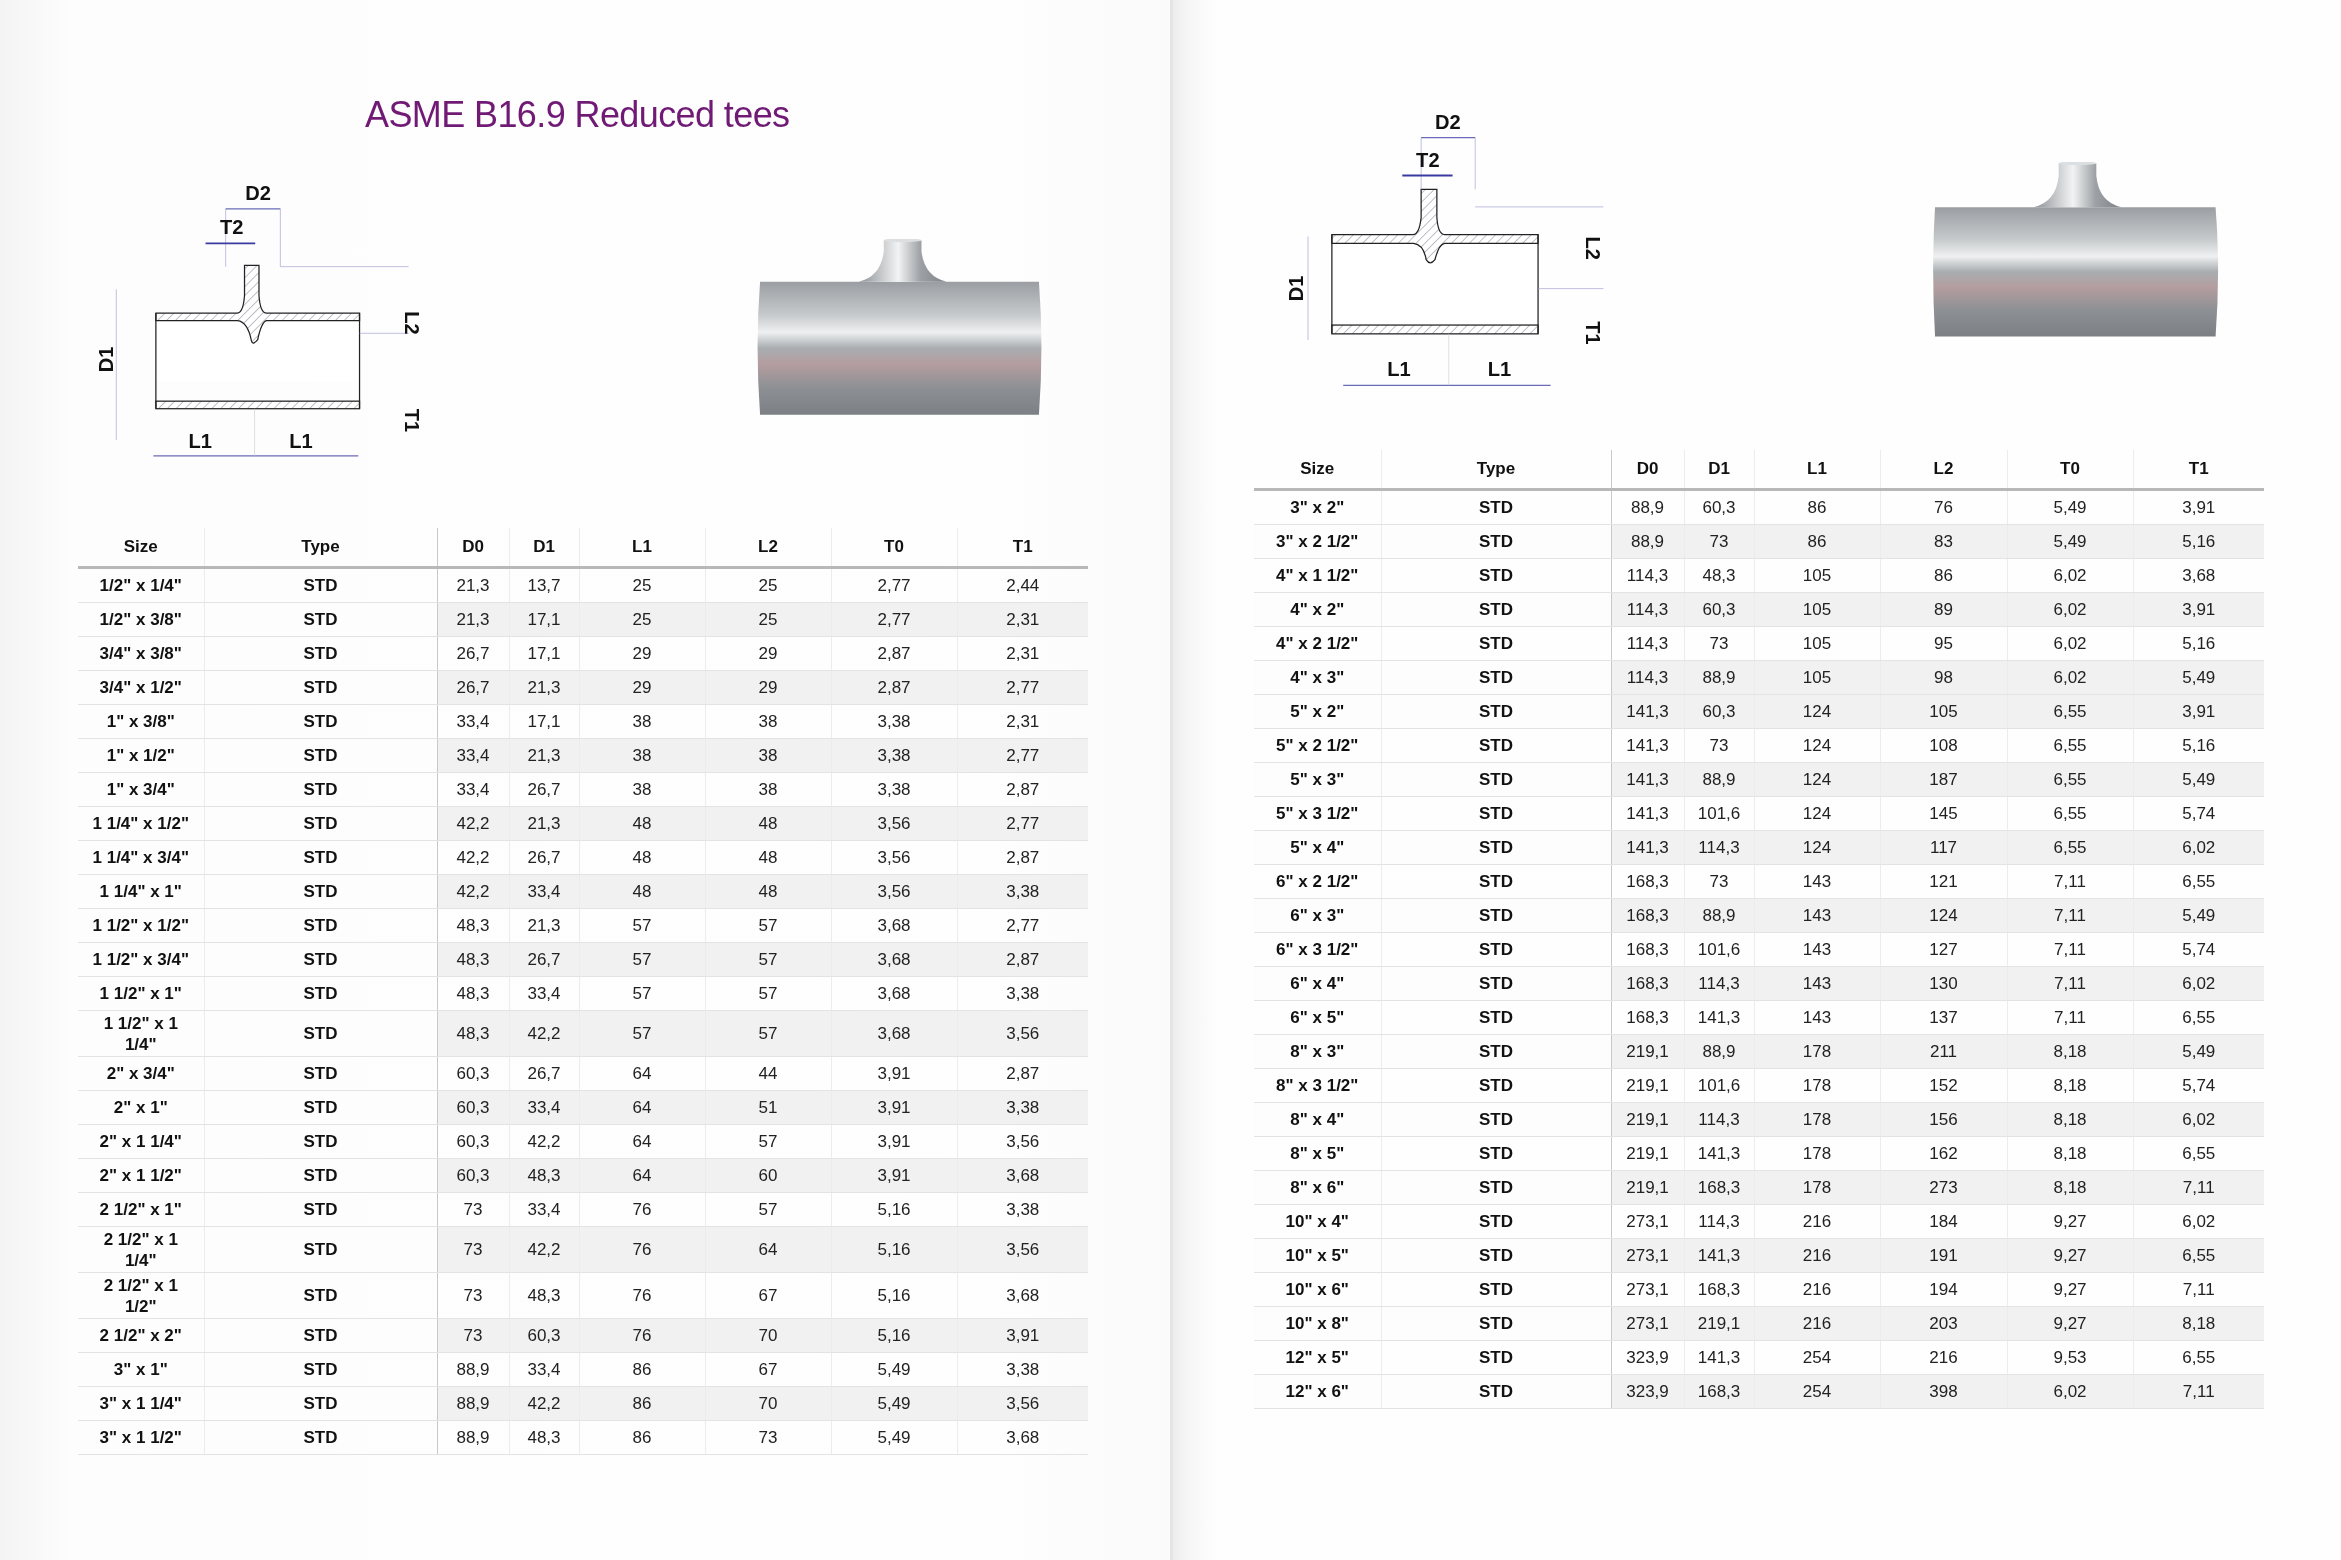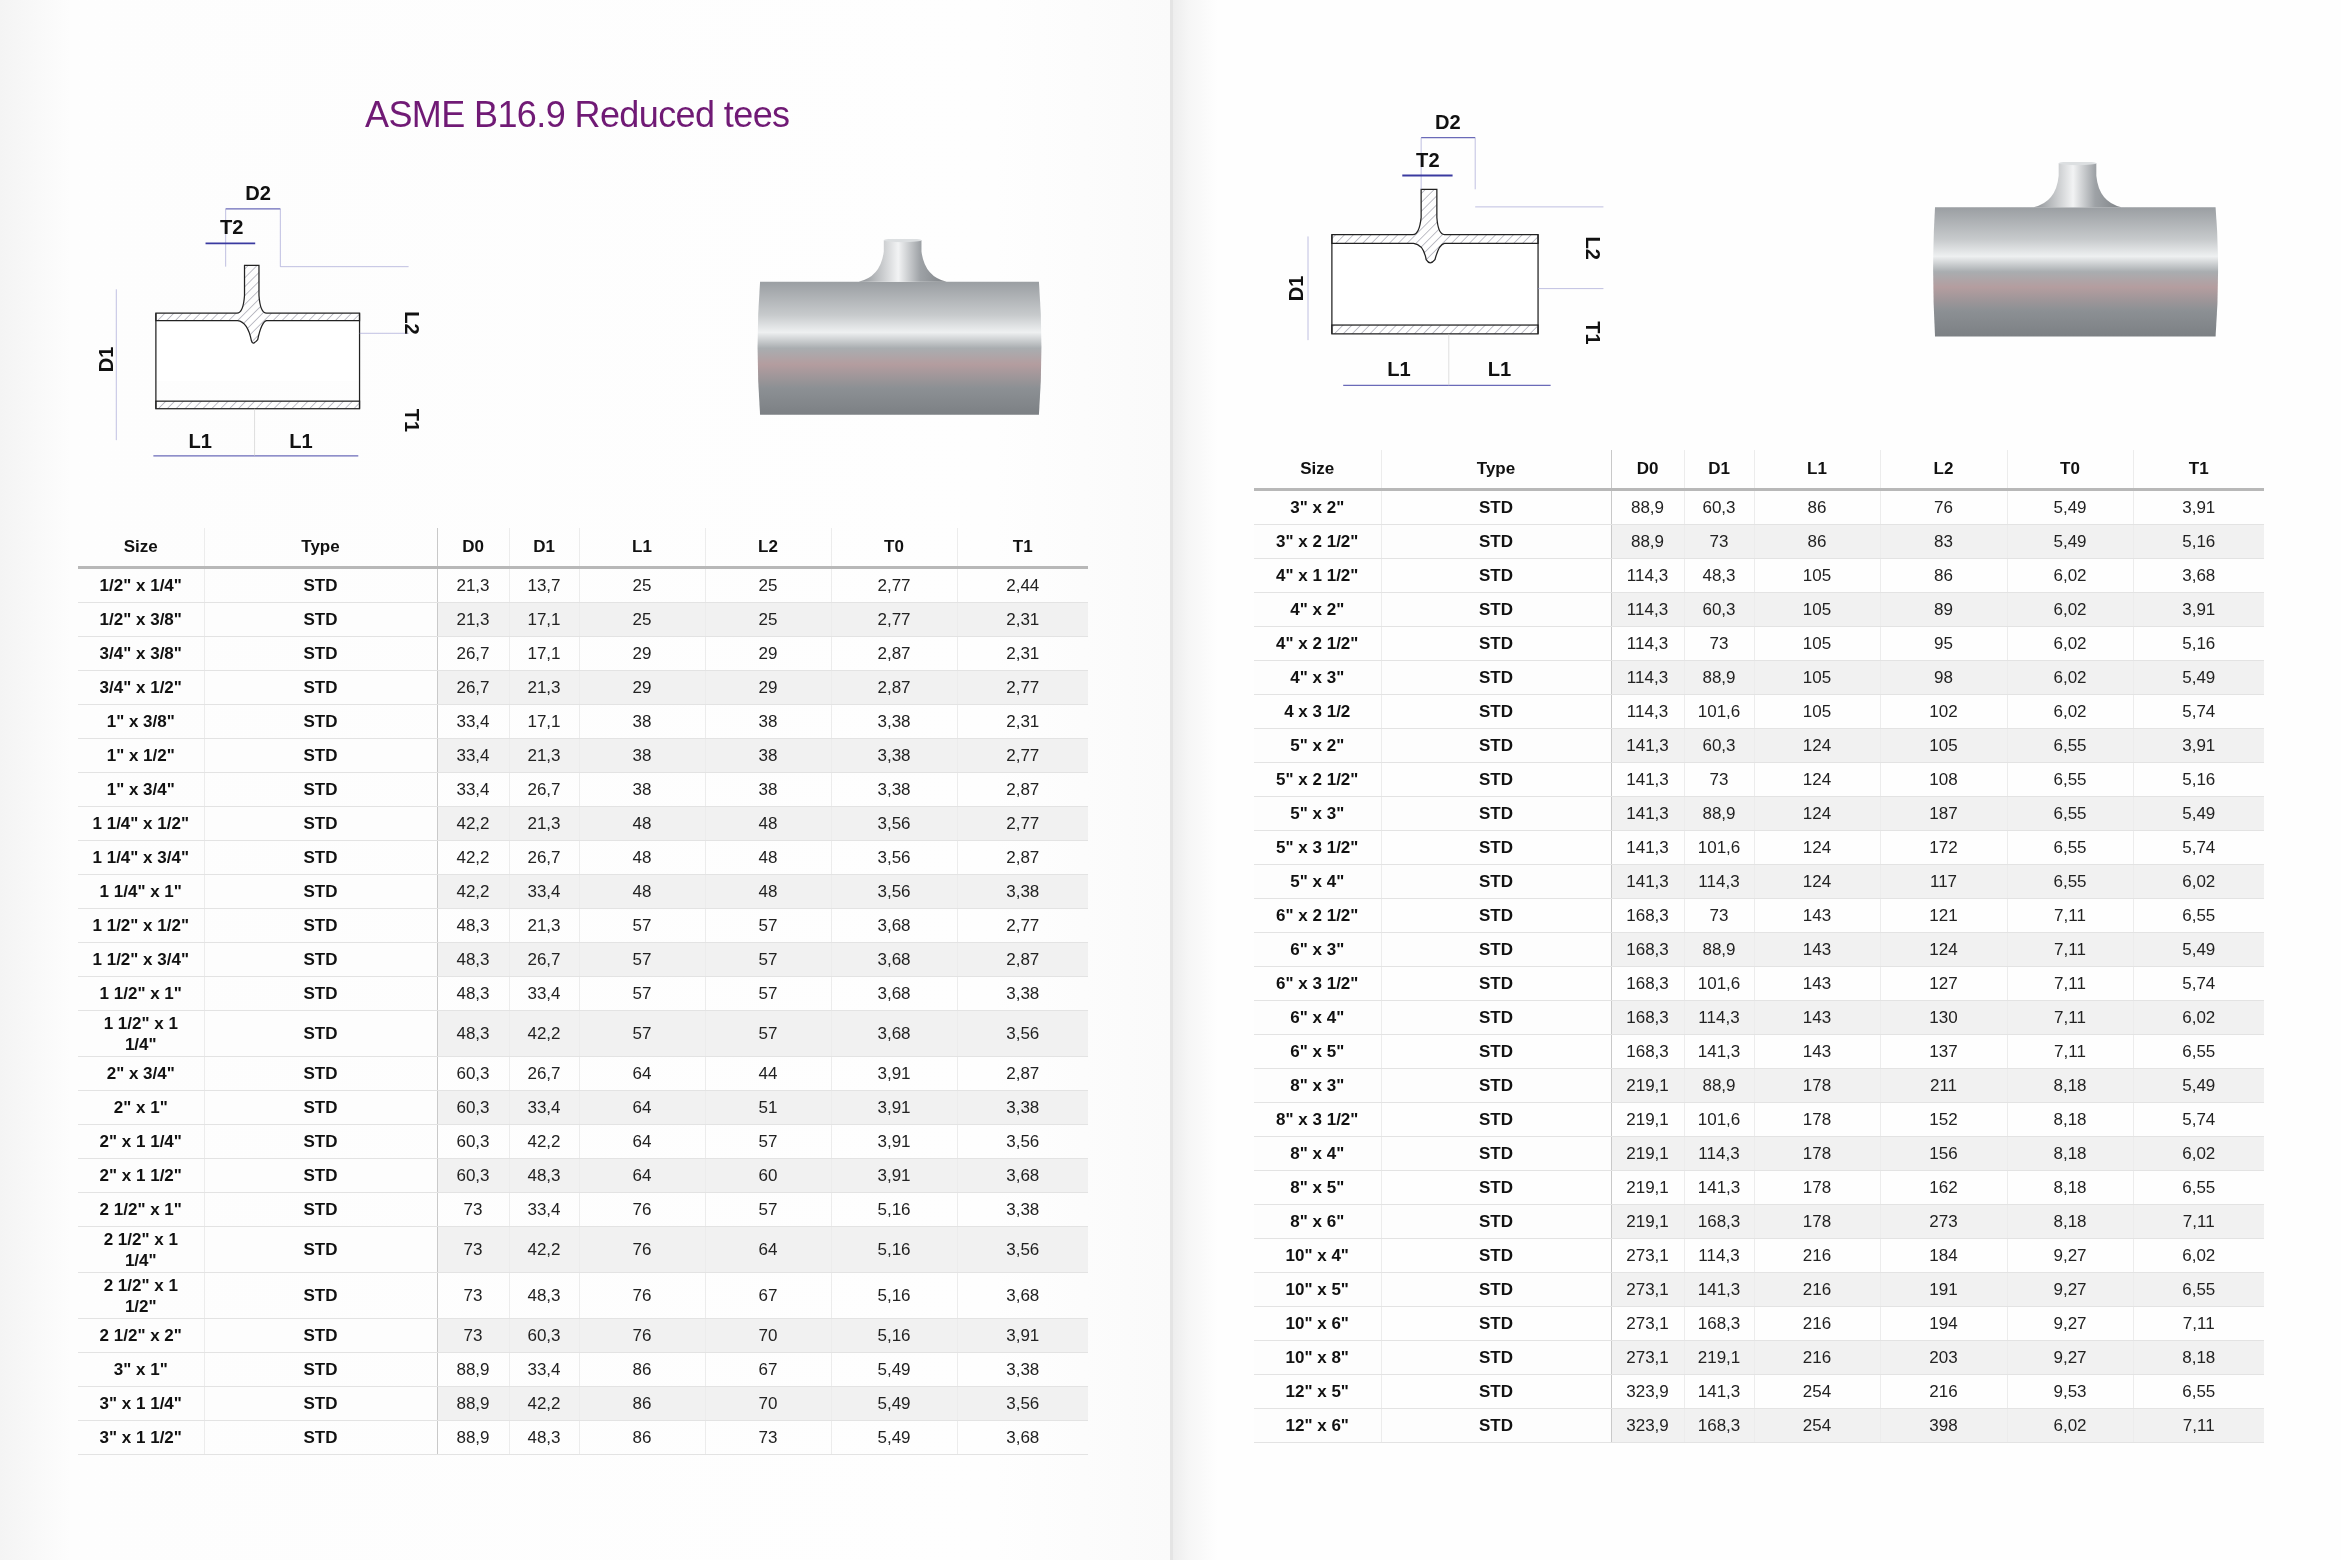--- a/index.html
+++ b/index.html
@@ -532,16 +532,6 @@
         <td class="num" style="height: 33px;">6,02</td>
         <td class="num" style="height: 33px;">5,49</td>
       </tr>
-      <tr>
-        <td class="size" style="height: 33px;">4 x 3 1/2</td>
-        <td class="type" style="height: 33px;">STD</td>
-        <td class="num" style="height: 33px;">114,3</td>
-        <td class="num" style="height: 33px;">101,6</td>
-        <td class="num" style="height: 33px;">105</td>
-        <td class="num" style="height: 33px;">102</td>
-        <td class="num" style="height: 33px;">6,02</td>
-        <td class="num" style="height: 33px;">5,74</td>
-      </tr>
       <tr class="alt">
         <td class="size" style="height: 33px;">5" x 2"</td>
         <td class="type" style="height: 33px;">STD</td>

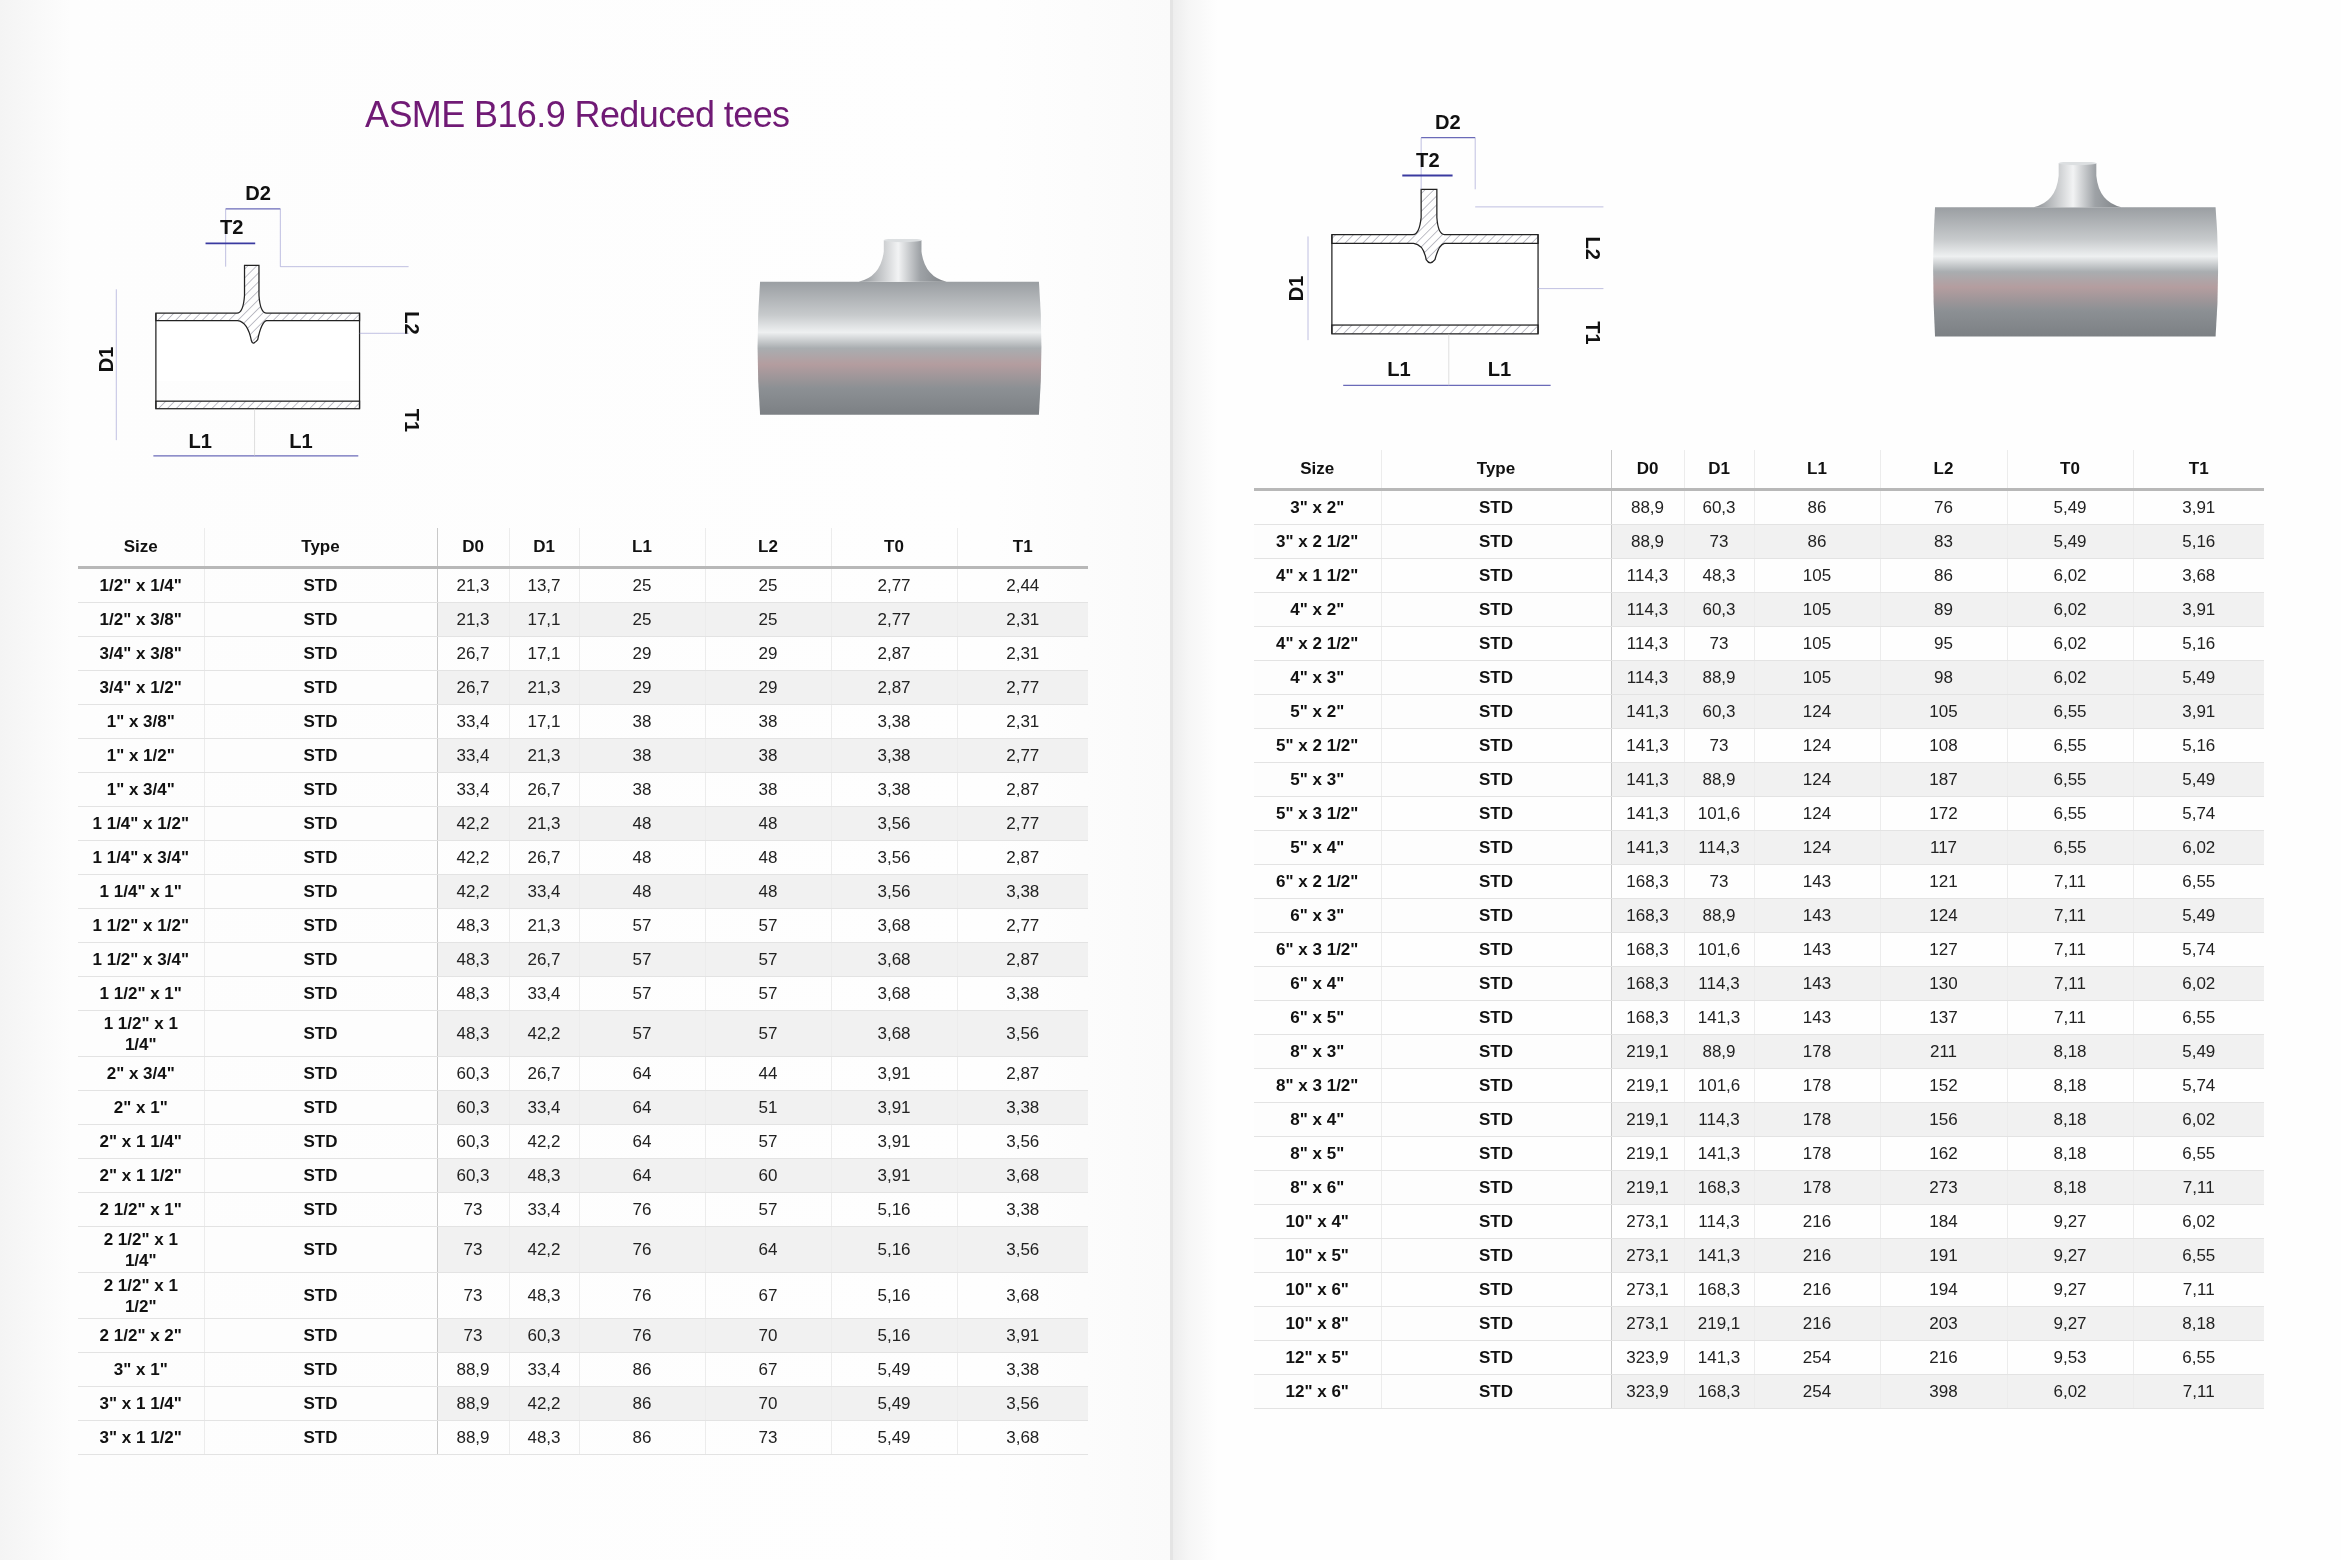--- a/index.html
+++ b/index.html
@@ -568,7 +568,7 @@
         <td class="num" style="height: 33px;">141,3</td>
         <td class="num" style="height: 33px;">101,6</td>
         <td class="num" style="height: 33px;">124</td>
-        <td class="num" style="height: 33px;">172</td>
+        <td class="num" style="height: 33px;">145</td>
         <td class="num" style="height: 33px;">6,55</td>
         <td class="num" style="height: 33px;">5,74</td>
       </tr>

